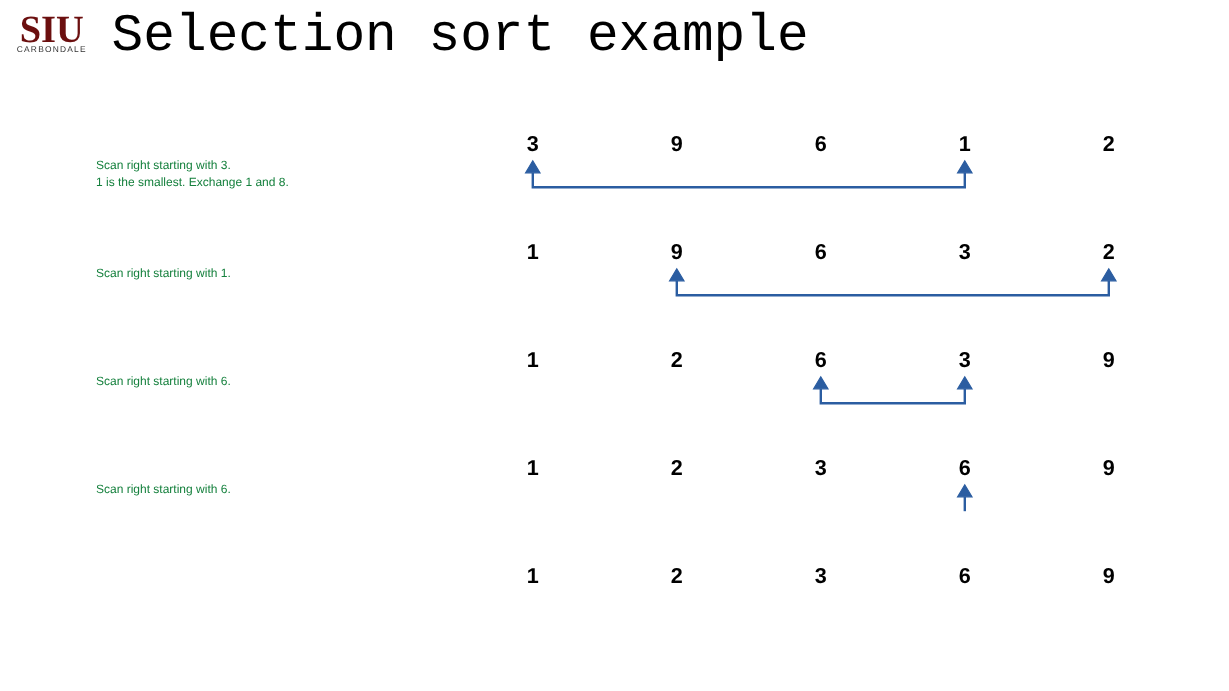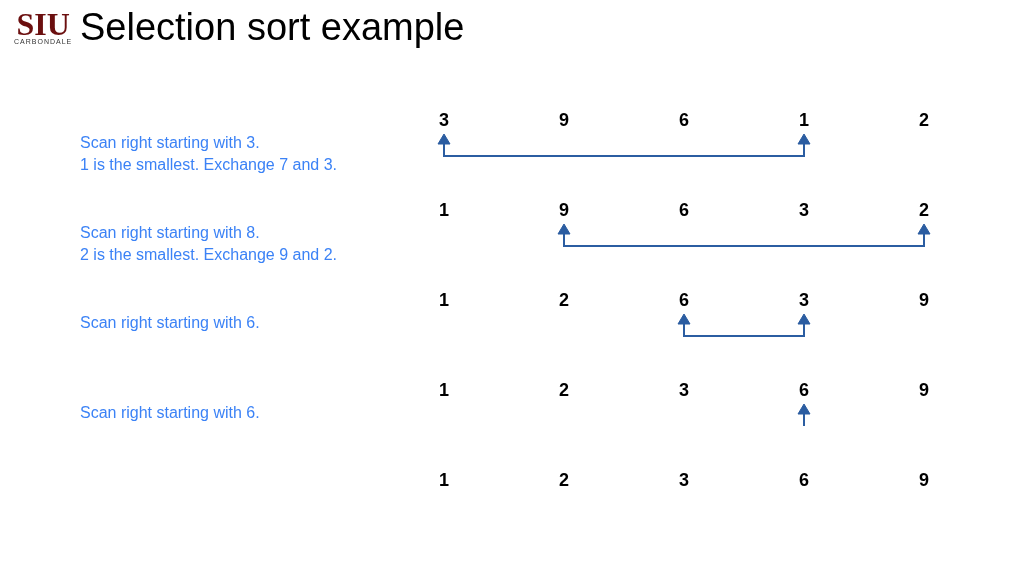--- a/index.html
+++ b/index.html
@@ -34,10 +34,10 @@
   }
   .title {
     position: absolute;
-    left: 80px;
+    left: 93px;
     top: 6px;
-    font-family: Liberation Sans, sans-serif;
-    font-size: 38px;
+    font-family: Liberation Mono, monospace;
+    font-size: 44px;
     font-weight: 400;
     color: #000;
   }

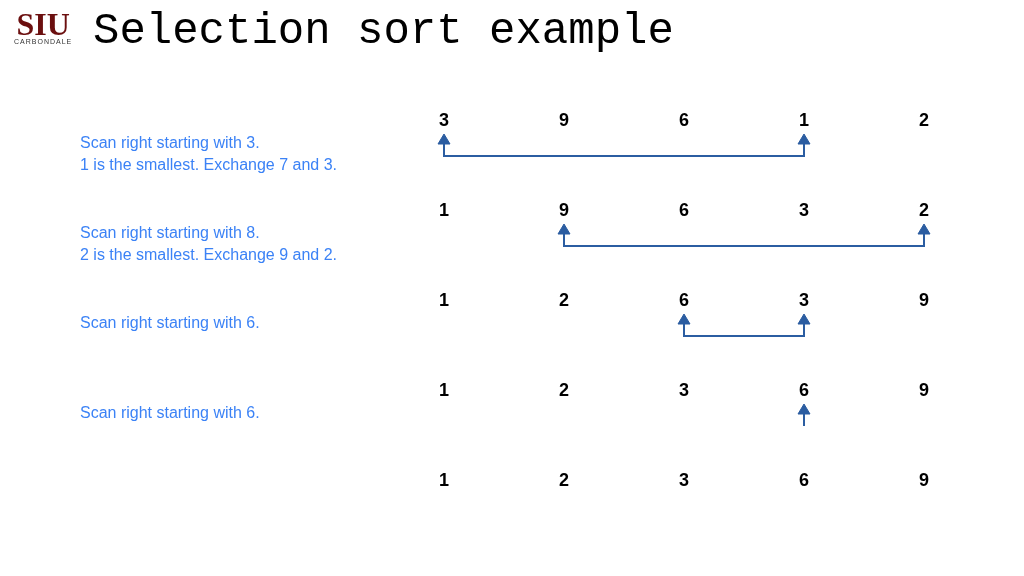--- a/index.html
+++ b/index.html
@@ -56,9 +56,9 @@
     left: 0;
     top: 22px;
     width: 310px;
-    font-size: 16px;
+    font-size: 10px;
     line-height: 1.35;
-    color: #3b82f6;
+    color: #15803d;
   }
   .nums {
     position: absolute;

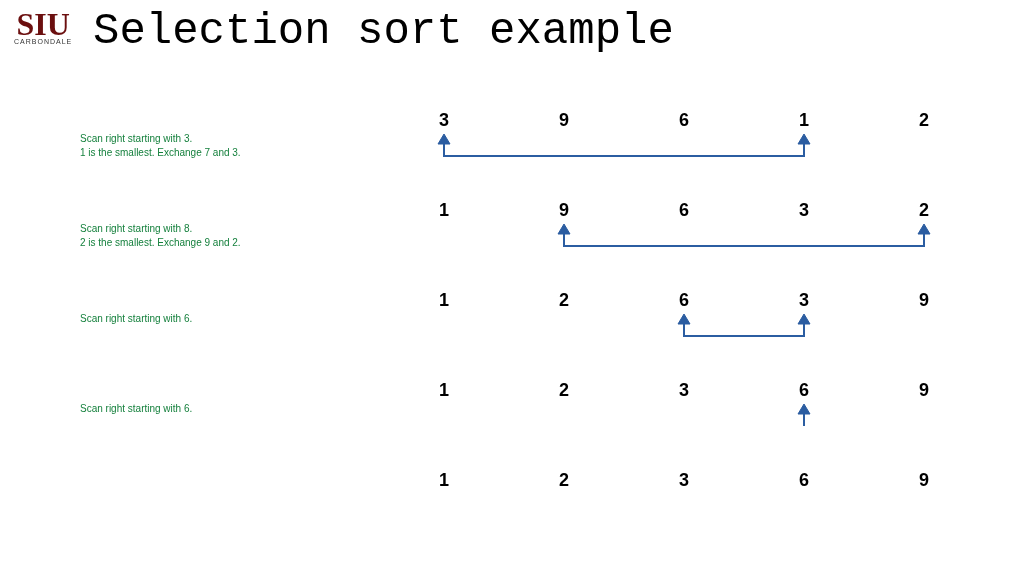--- a/index.html
+++ b/index.html
@@ -114,7 +114,7 @@
   <div class="step">
     <div class="desc">
       <span>Scan right starting with 3.</span><br>
-      <span>1 is the smallest. Exchange 7 and 3.</span>
+      <span>1 is the smallest. Exchange 1 and 8.</span>
     </div>
     <div class="nums">
       <div class="n c1">3</div>

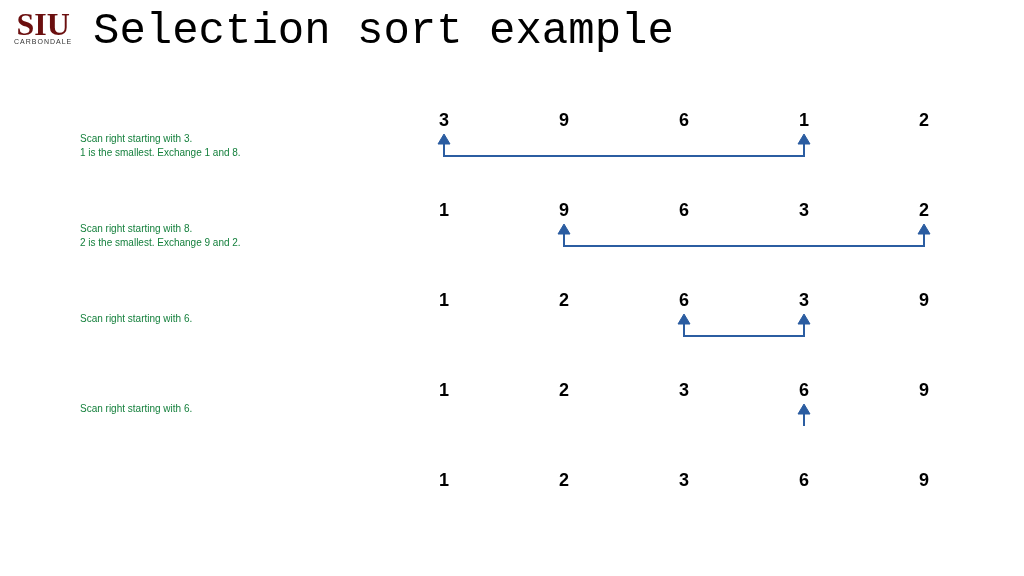--- a/index.html
+++ b/index.html
@@ -132,7 +132,7 @@
 
   <div class="step">
     <div class="desc">
-      <span>Scan right starting with 8.</span><br>
+      <span>Scan right starting with 1.</span><br>
       <span>2 is the smallest. Exchange 9 and 2.</span>
     </div>
     <div class="nums">

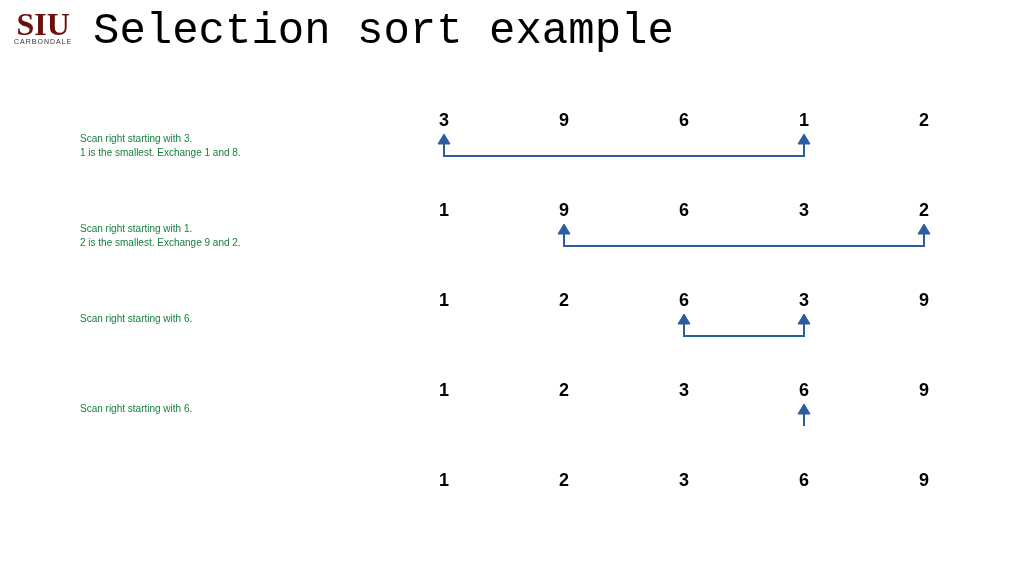--- a/index.html
+++ b/index.html
@@ -133,7 +133,6 @@
   <div class="step">
     <div class="desc">
       <span>Scan right starting with 1.</span><br>
-      <span>2 is the smallest. Exchange 9 and 2.</span>
     </div>
     <div class="nums">
       <div class="n c1">1</div>

